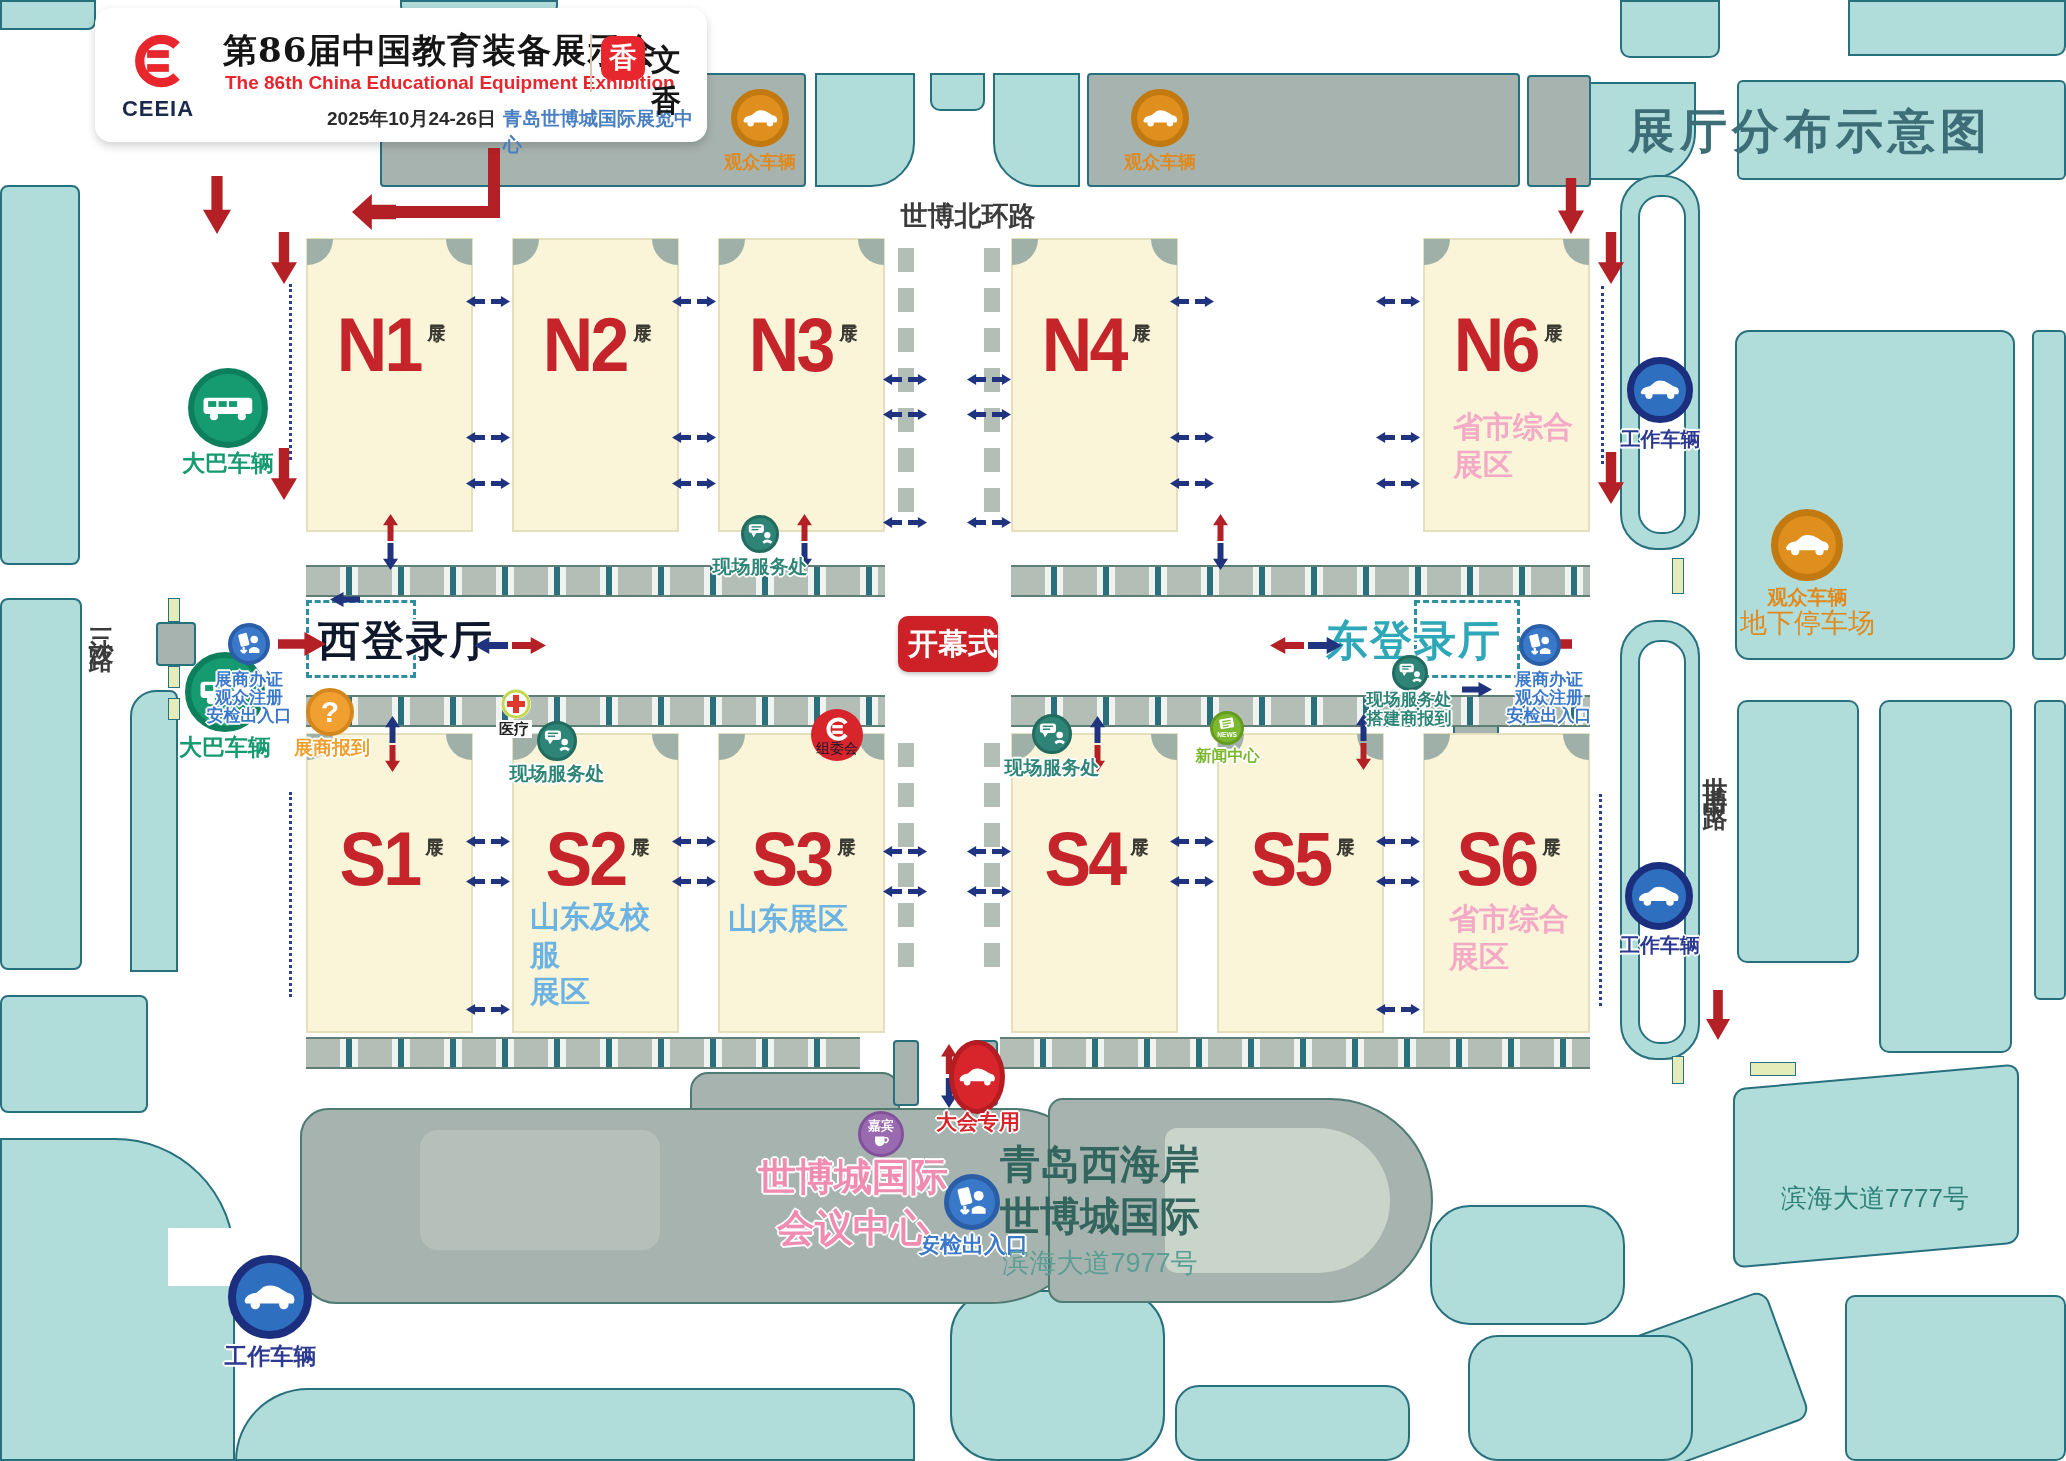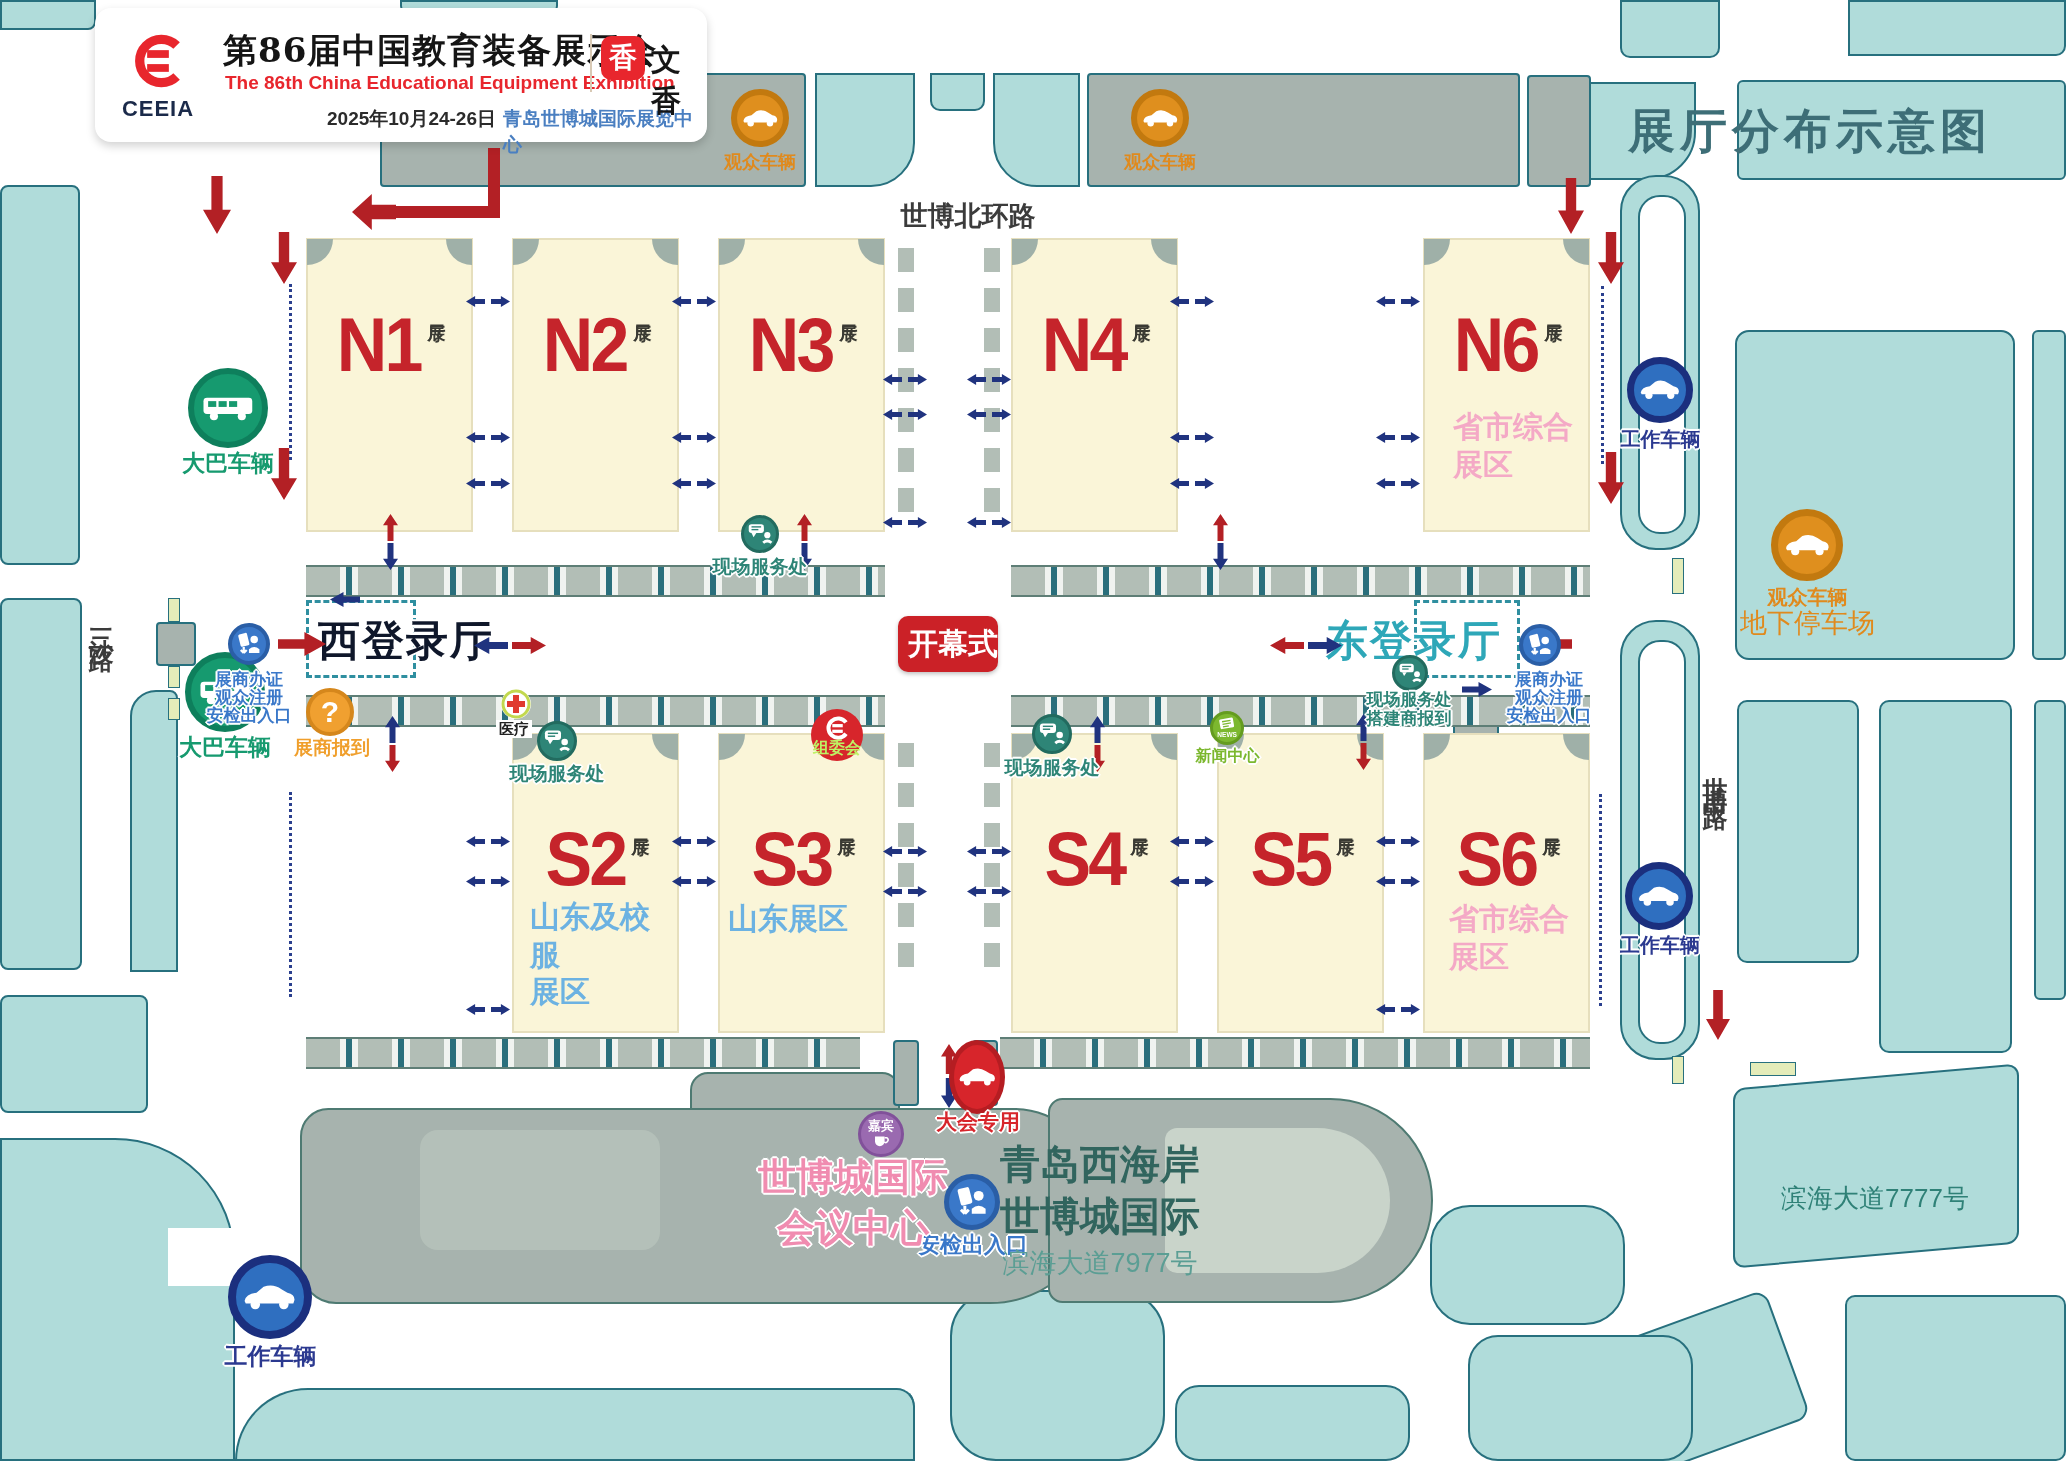--- a/index.html
+++ b/index.html
@@ -517,7 +517,7 @@
         <rect x="14" y="10" width="13" height="4" fill="#fff"></rect>
         <rect x="14" y="17" width="13" height="4" fill="#fff"></rect>
       </svg>
-    <span style="color:#bef264;font-size:16px;font-weight:700;line-height:1">组委会</span>
+    <span style="color:#0f172a;font-size:14px;font-weight:400;line-height:1">组委会</span>
   </div>
 
   <div class="ic" style="left:1210px;top:711px;width:34px;height:34px;background:#7cb82f;border:3px solid #649c1f;flex-direction:column">

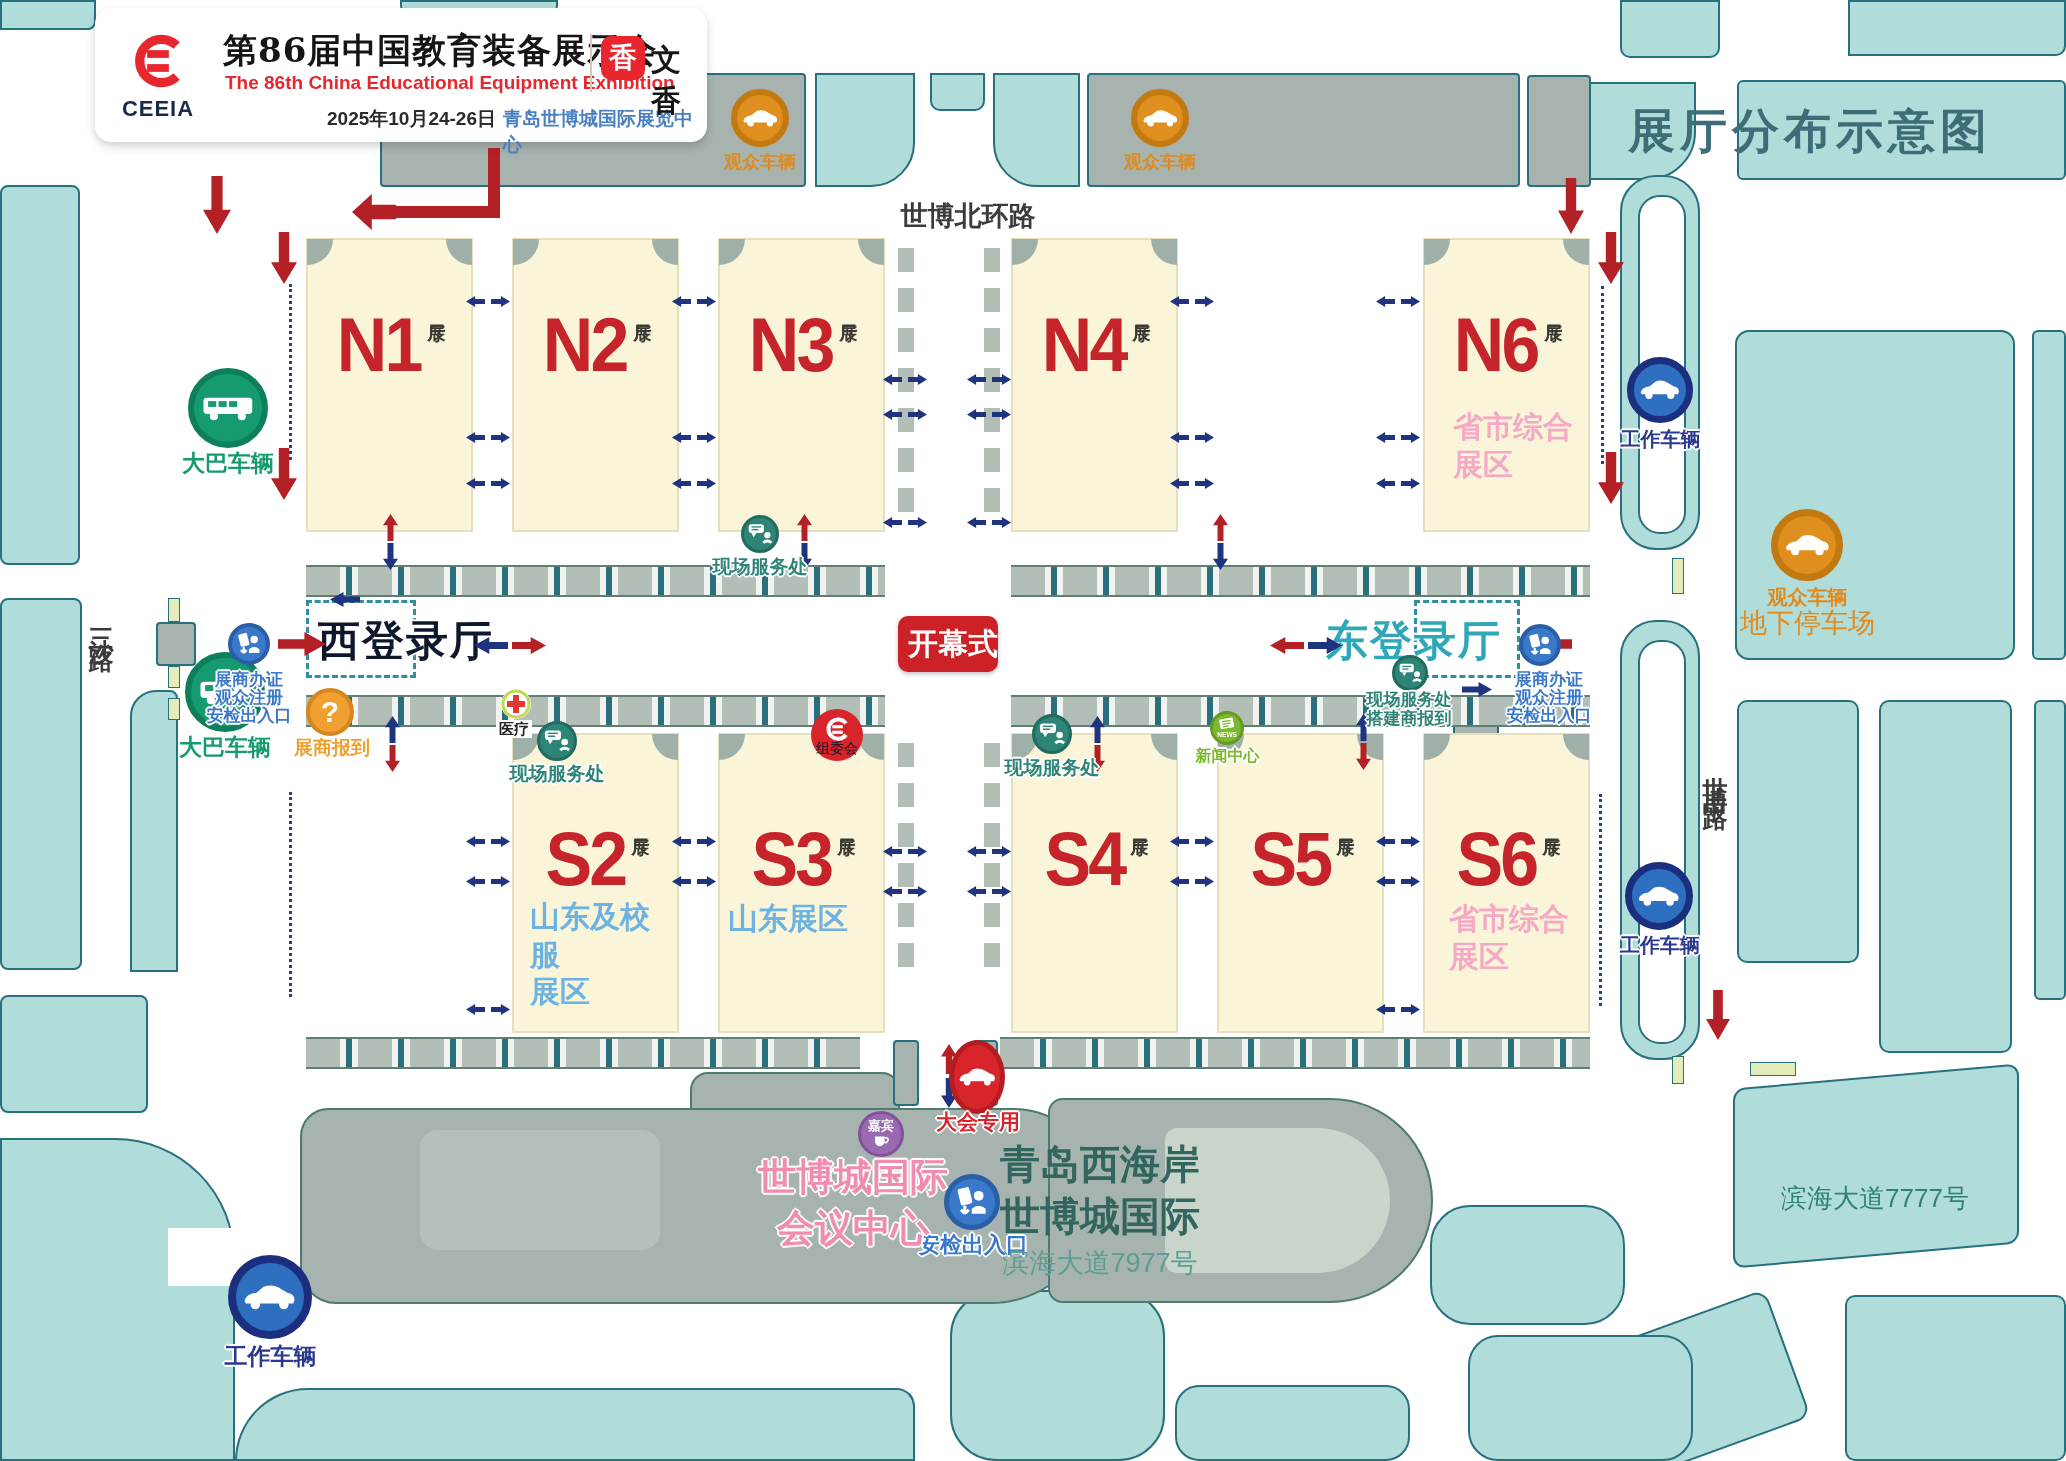--- a/index.html
+++ b/index.html
@@ -145,6 +145,12 @@
 展区</div>
   </div>
 
+  <div class="hall" style="left:306px;top:733px;width:167px;height:300px">
+    <div class="hl" style="top:89px">
+        <span class="num">S1</span>
+        <span class="suf">展厅</span>
+      </div>
+  </div>
   <div class="hall" style="left:512px;top:733px;width:167px;height:300px">
     <div class="hl" style="top:89px">
         <span class="num">S2</span>

